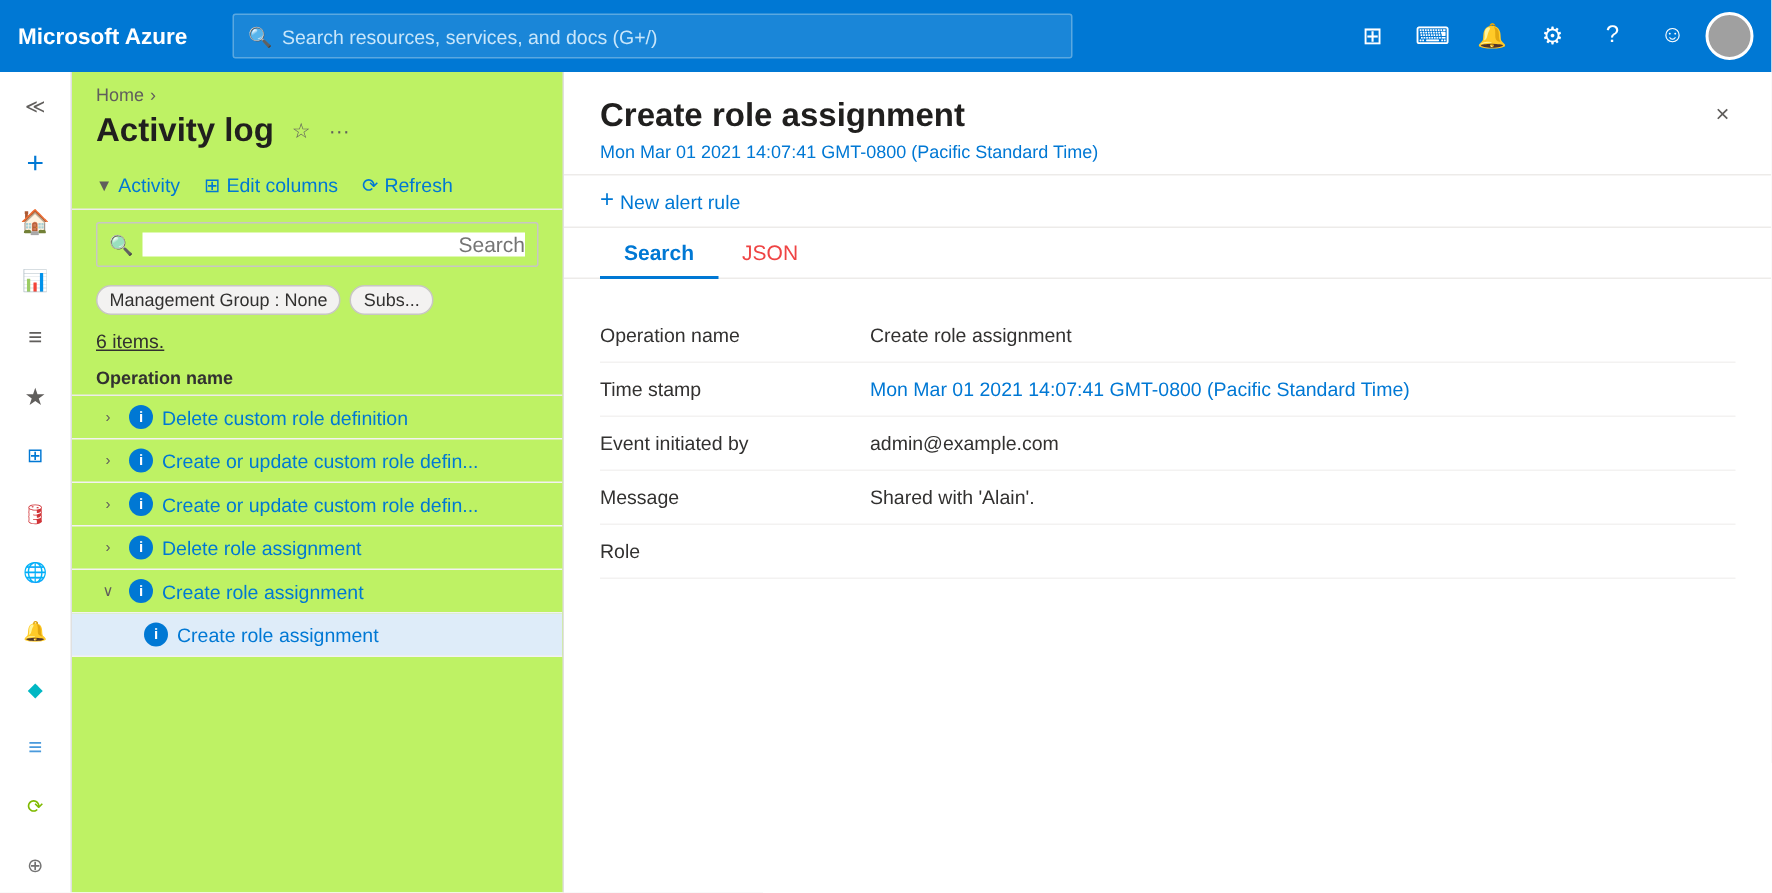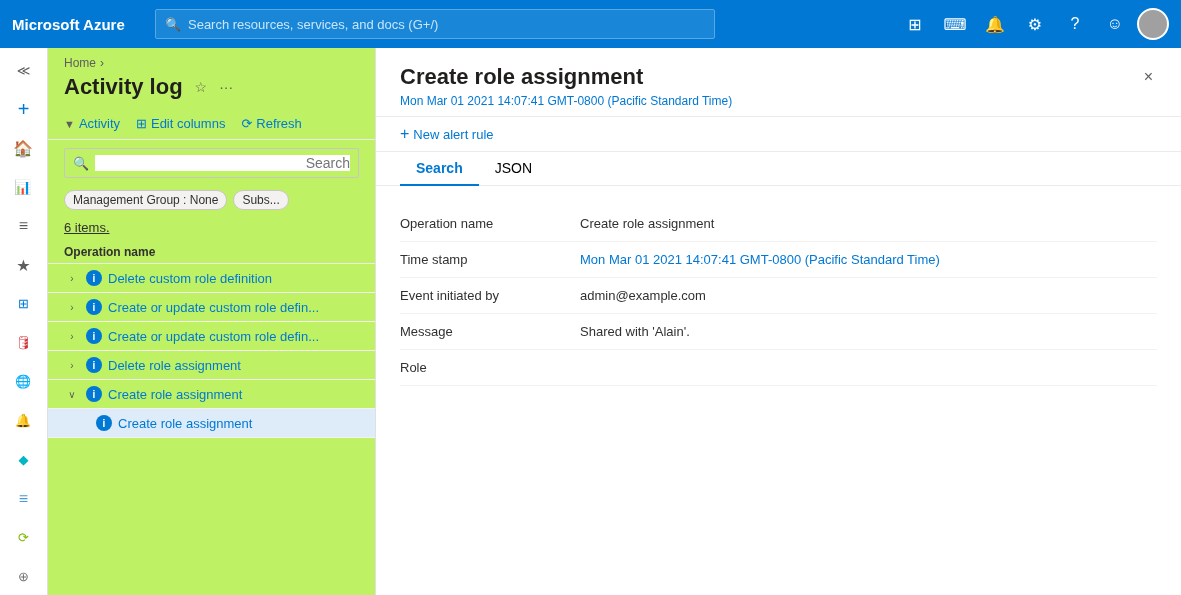--- a/index.html
+++ b/index.html
@@ -323,7 +323,7 @@
     .tab {
       padding: 8px 16px;
       font-size: 14px;
-      color: #000000;
+      color: #ef4444;
       cursor: pointer;
       border-bottom: 2px solid transparent;
       margin-bottom: -1px;

